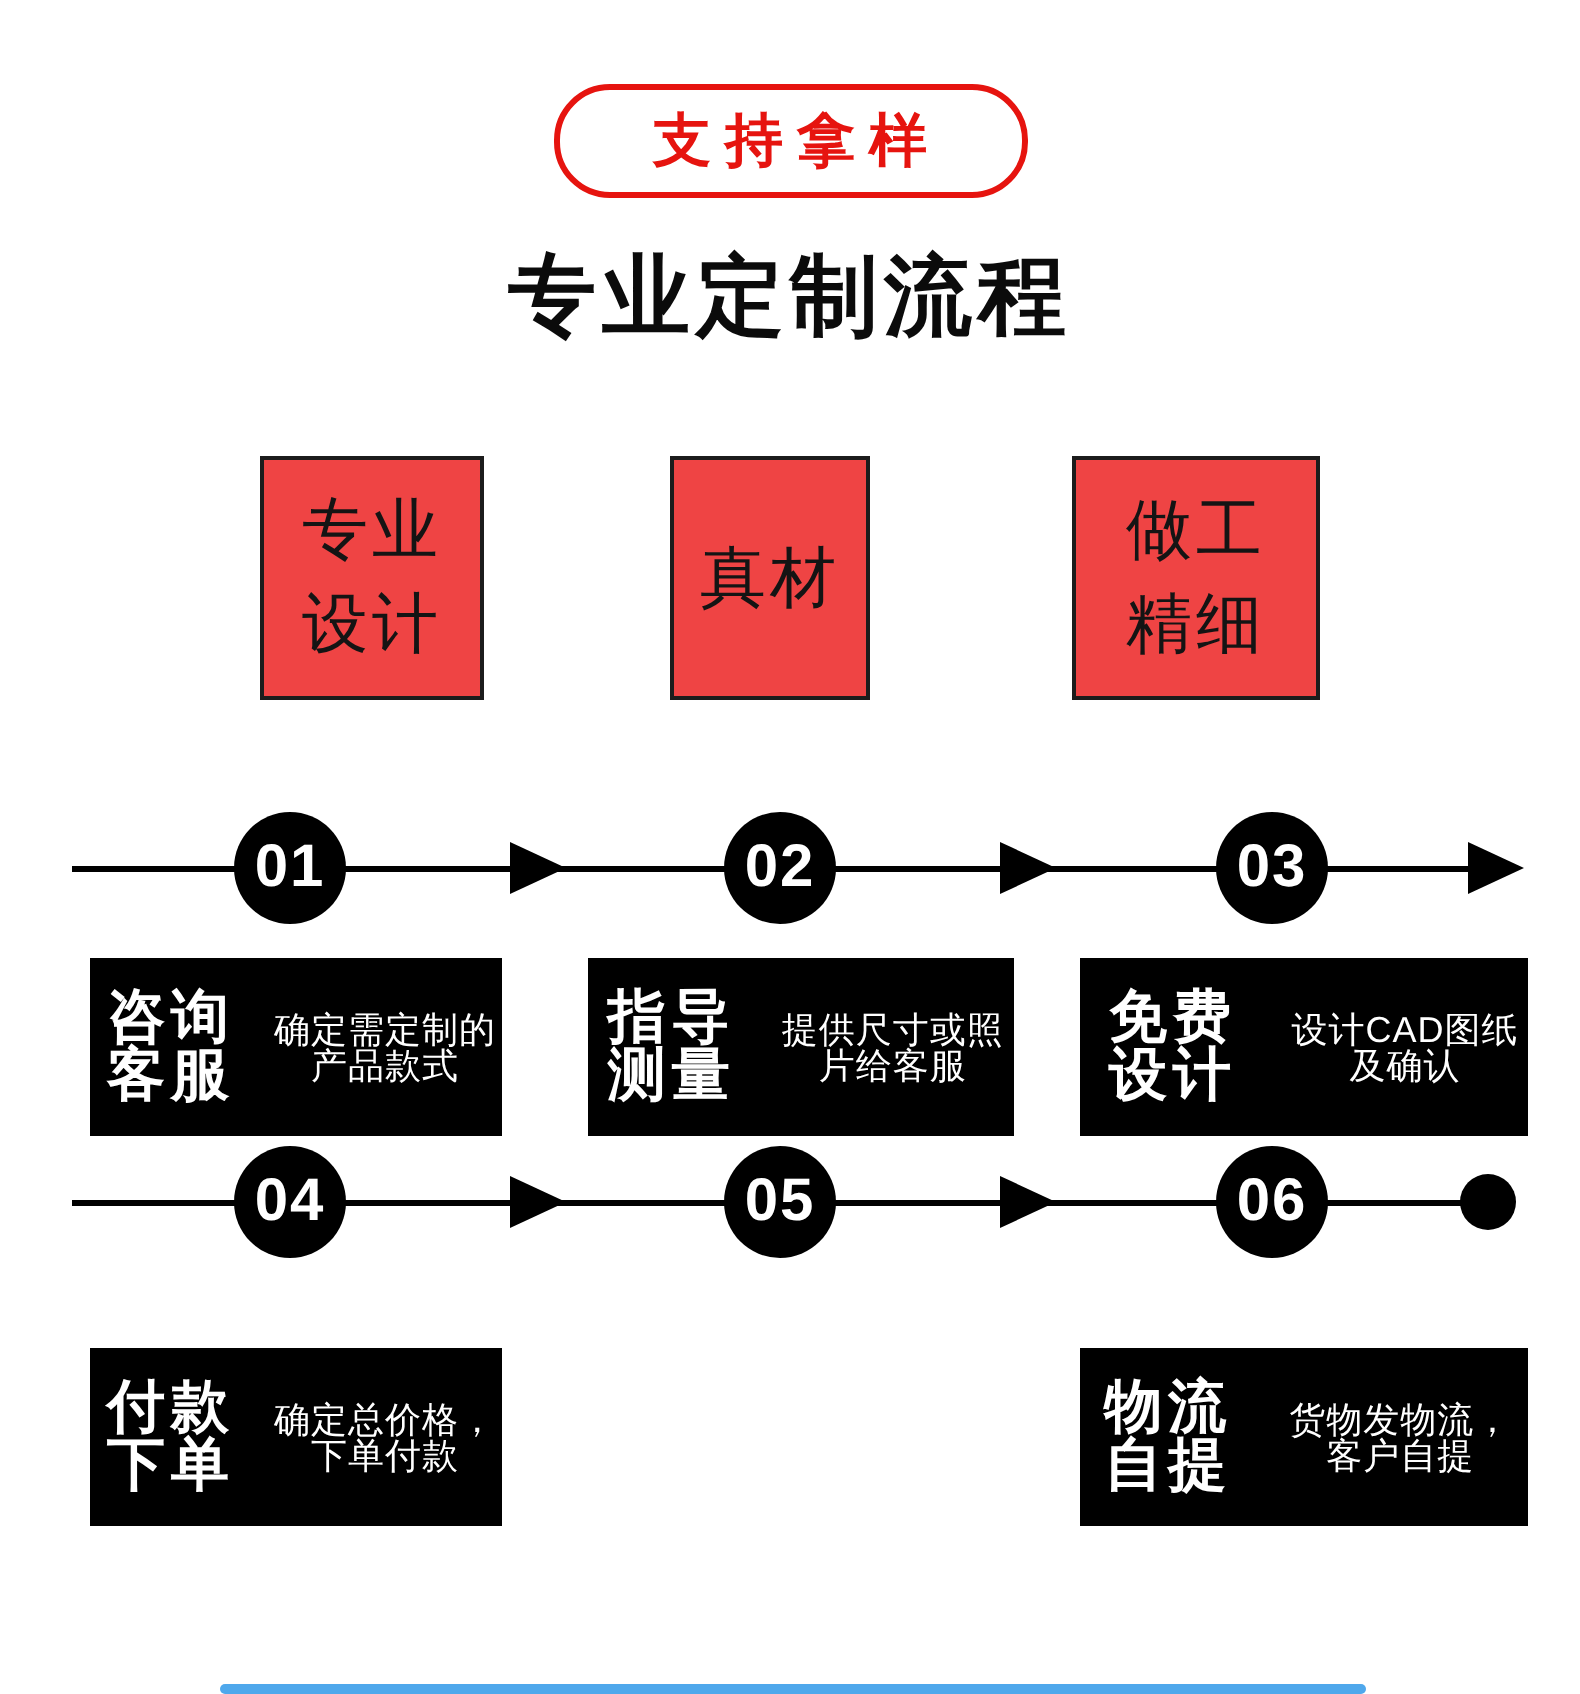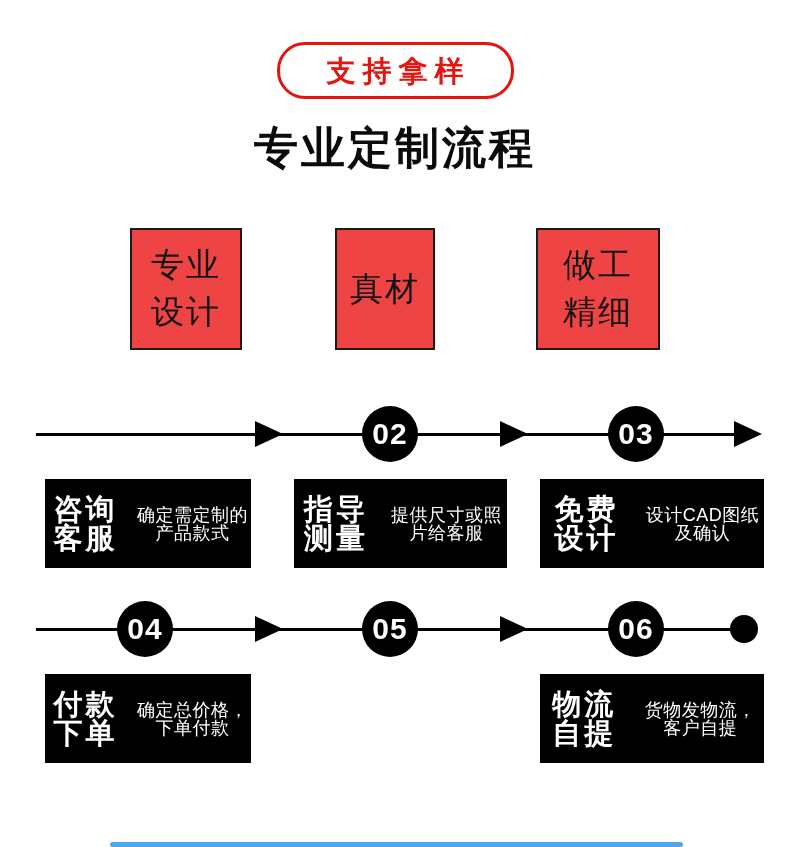--- a/index.html
+++ b/index.html
@@ -143,6 +143,7 @@
 
   <div class="timeline timeline1">
     <div class="tl-line tl-line1"></div>
+    <div class="circle c1">01</div>
     <div class="arrow a1"></div>
     <div class="circle c2">02</div>
     <div class="arrow a2"></div>

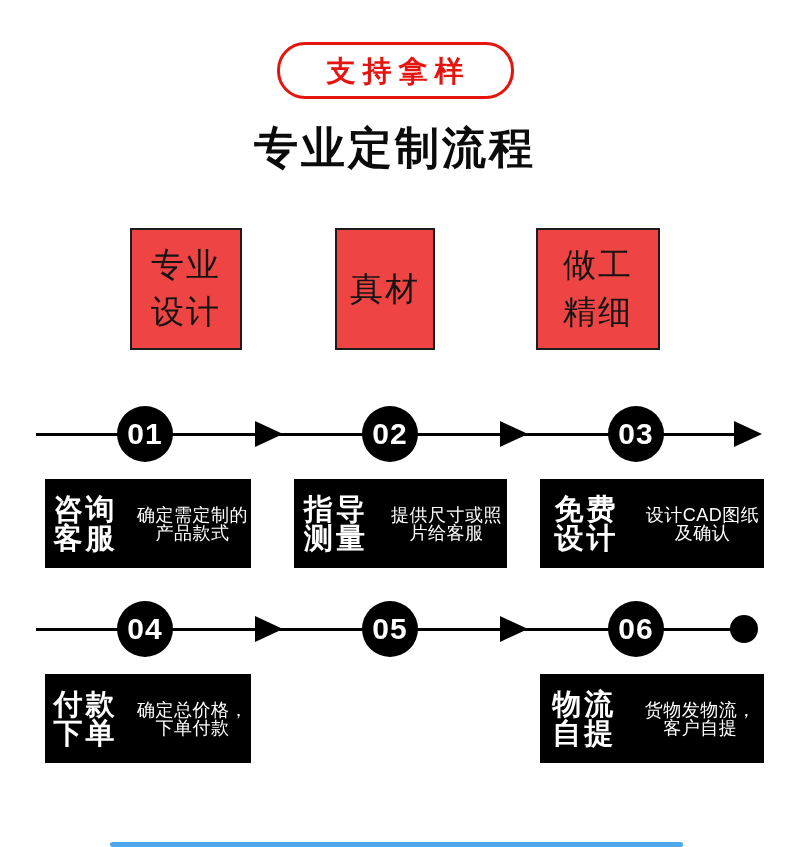--- a/index.html
+++ b/index.html
@@ -63,7 +63,7 @@
   
   .timeline{position:absolute;left:0;width:100%;height:64px;}
   .timeline1{top:403px;}
-  .timeline2{top:598px;}
+  .timeline2{top:570px;}
   .tl-line{position:absolute;top:30px;height:3px;background:#000;}
   .tl-line1{left:36px;width:700px;}
   .tl-line2{left:36px;width:696px;}

